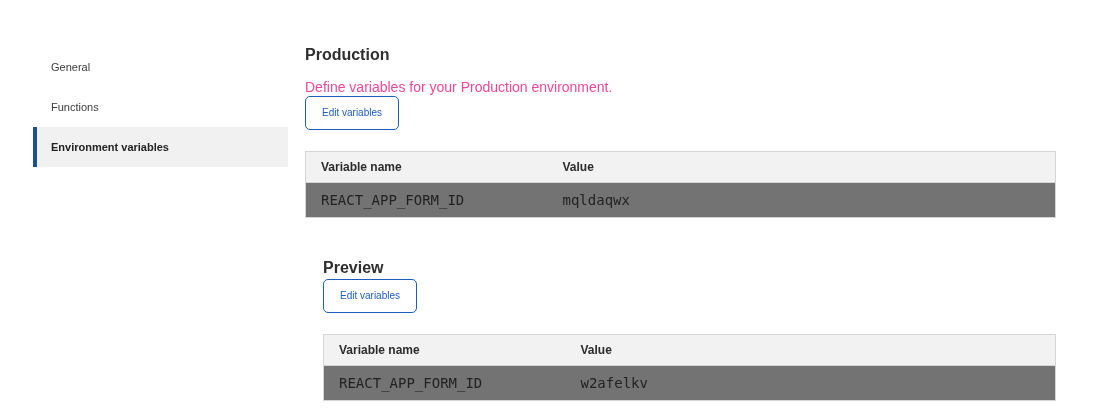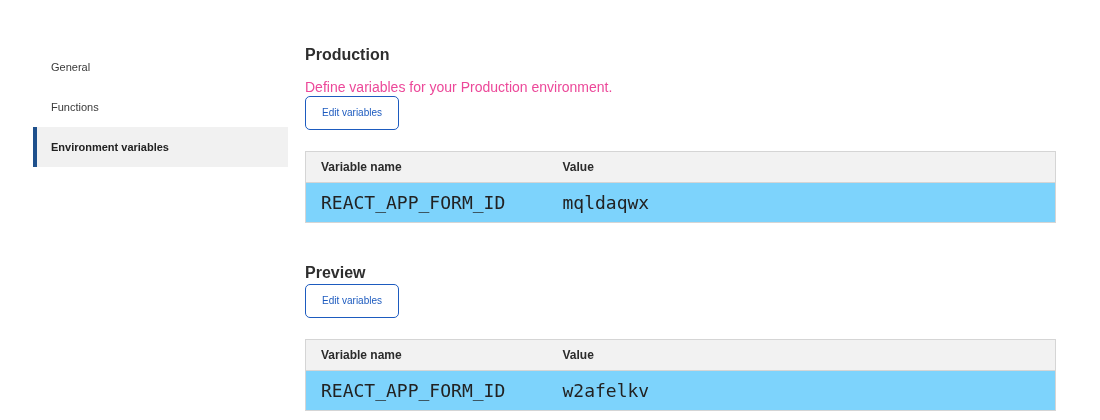--- a/index.html
+++ b/index.html
@@ -95,10 +95,10 @@
   table.vars-table td:first-child { width: 242px; }
   table.vars-table td {
     font-family: "DejaVu Sans Mono", "Liberation Mono", monospace;
-    font-size: 18px;
+    font-size: 14px;
     color: #222222;
     padding: 9px 15px;
-    background: #7dd3fc;
+    background: #737373;
   }
 </style>
 </head>

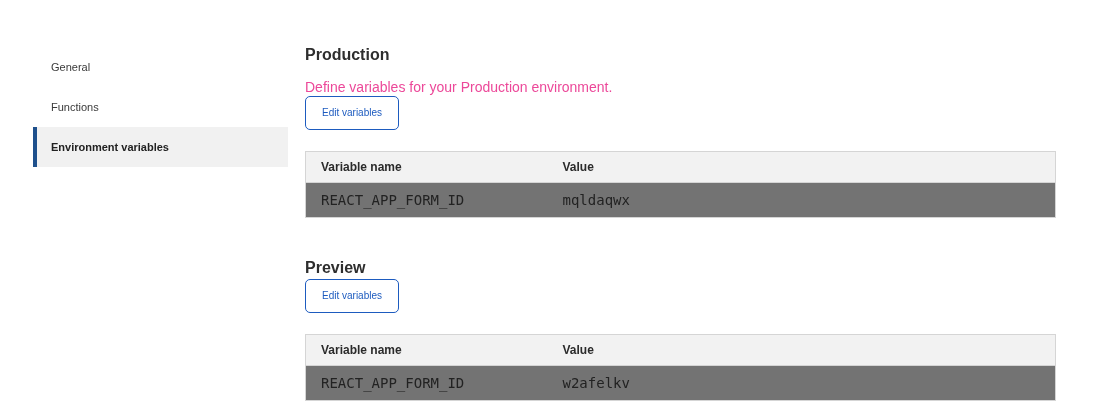--- a/index.html
+++ b/index.html
@@ -43,7 +43,7 @@
     padding-top: 44px;
     flex: none;
   }
-  .section-2 { margin-top: 39px; }
+  .section-2 { margin-top: 39px; margin-left: 18px; }
   .section-header {
     display: flex;
     justify-content: space-between;

